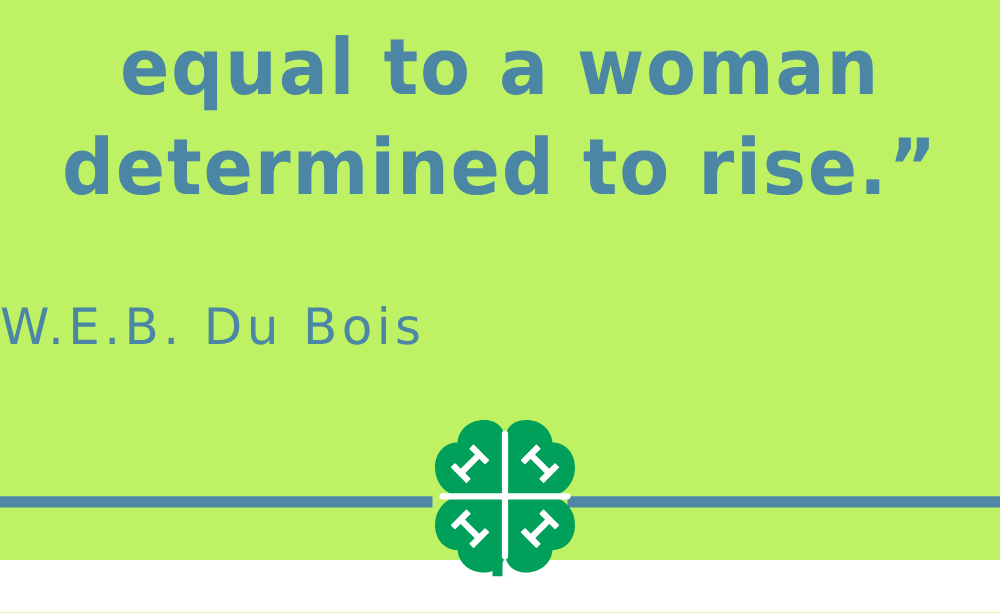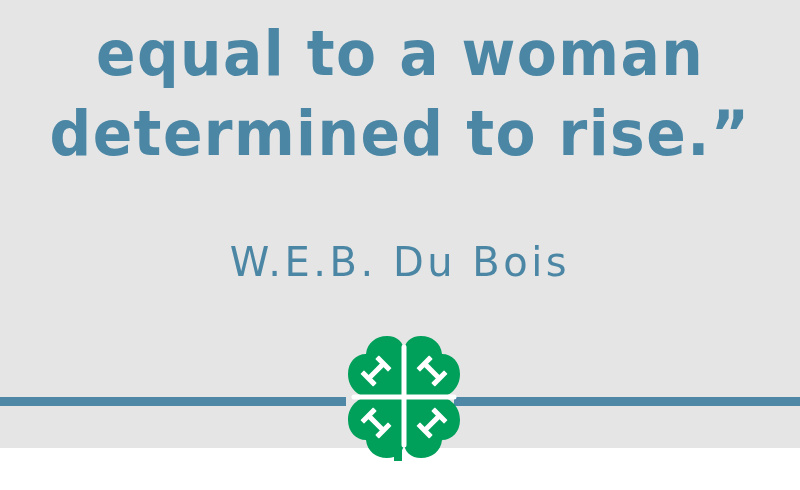--- a/index.html
+++ b/index.html
@@ -19,7 +19,7 @@
     position: relative;
     width: 800px;
     height: 448px;
-    background: #e5e5e5;
+    background: #bef264;
   }
 
   

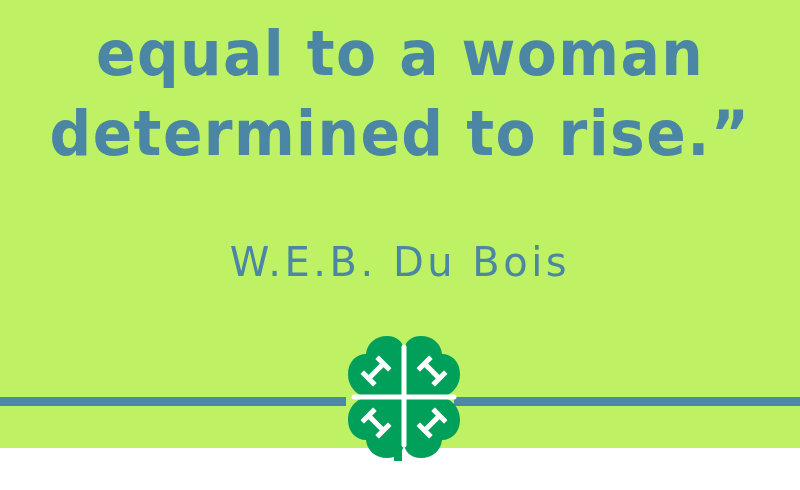--- a/index.html
+++ b/index.html
@@ -50,7 +50,6 @@
     top: 238px;
     left: 0;
     width: 800px;
-    text-align: center;
     font-family: "DejaVu Sans", sans-serif;
     font-weight: 400;
     font-size: 40px;

